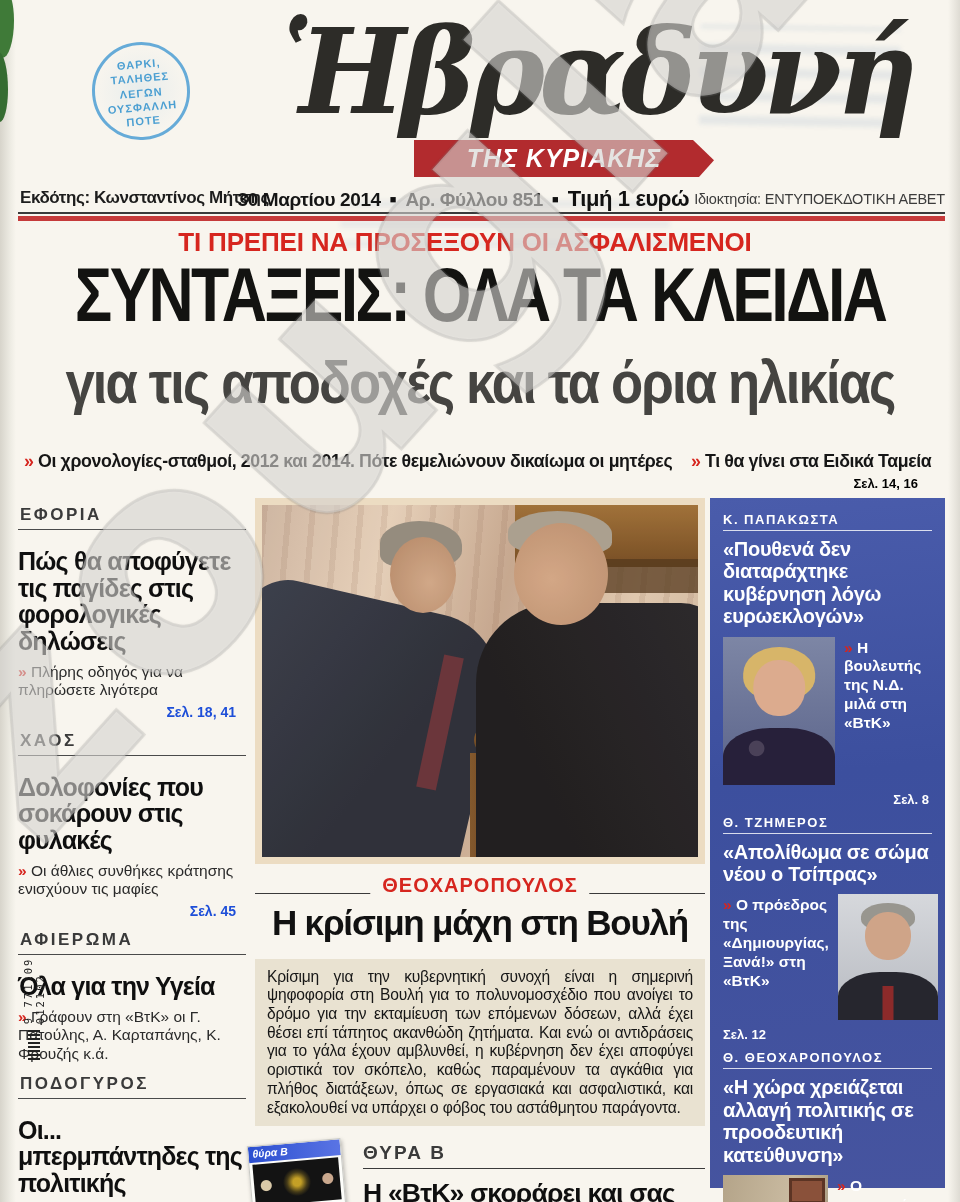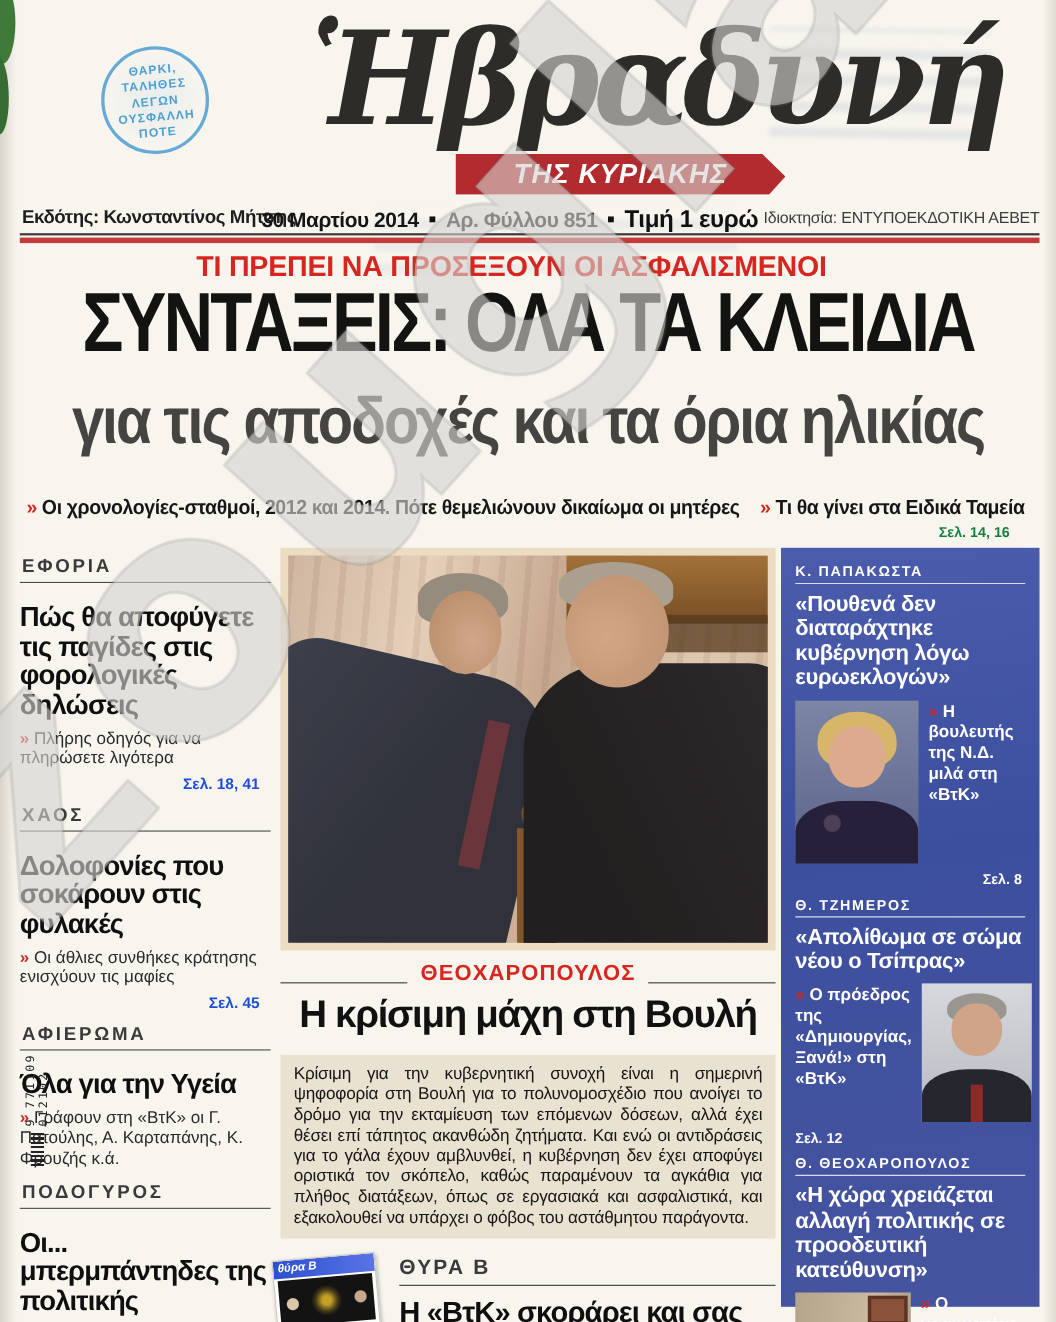--- a/index.html
+++ b/index.html
@@ -58,7 +58,7 @@
         letter-spacing:-.4px;color:#161616;z-index:4;transform:scaleX(.96);transform-origin:left;}
   .deck .gap{display:inline-block;width:10px;}
   .chv{color:#d6261f;font-weight:900;}
-  .deck-page{position:absolute;right:42px;top:476px;font-size:13px;font-weight:800;color:#15803d;z-index:4;}
+  .deck-page{position:absolute;right:42px;top:476px;font-size:13px;font-weight:800;color:#000000;z-index:4;}
   
   .lcol{position:absolute;left:18px;top:505px;width:228px;z-index:4;}
   .l-sec{margin-bottom:11px;}

